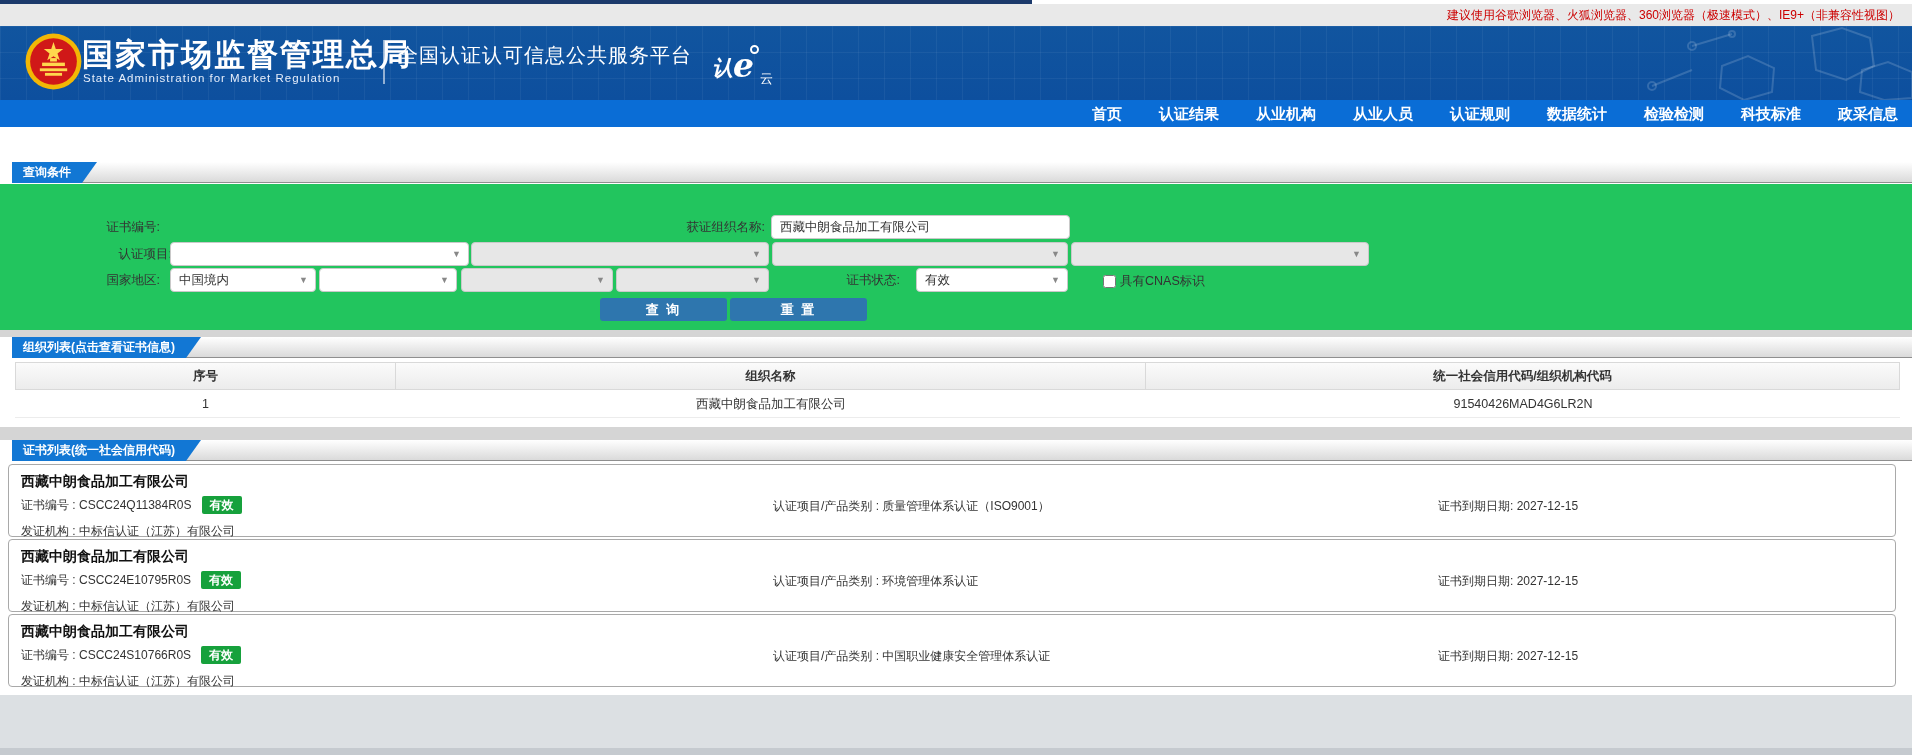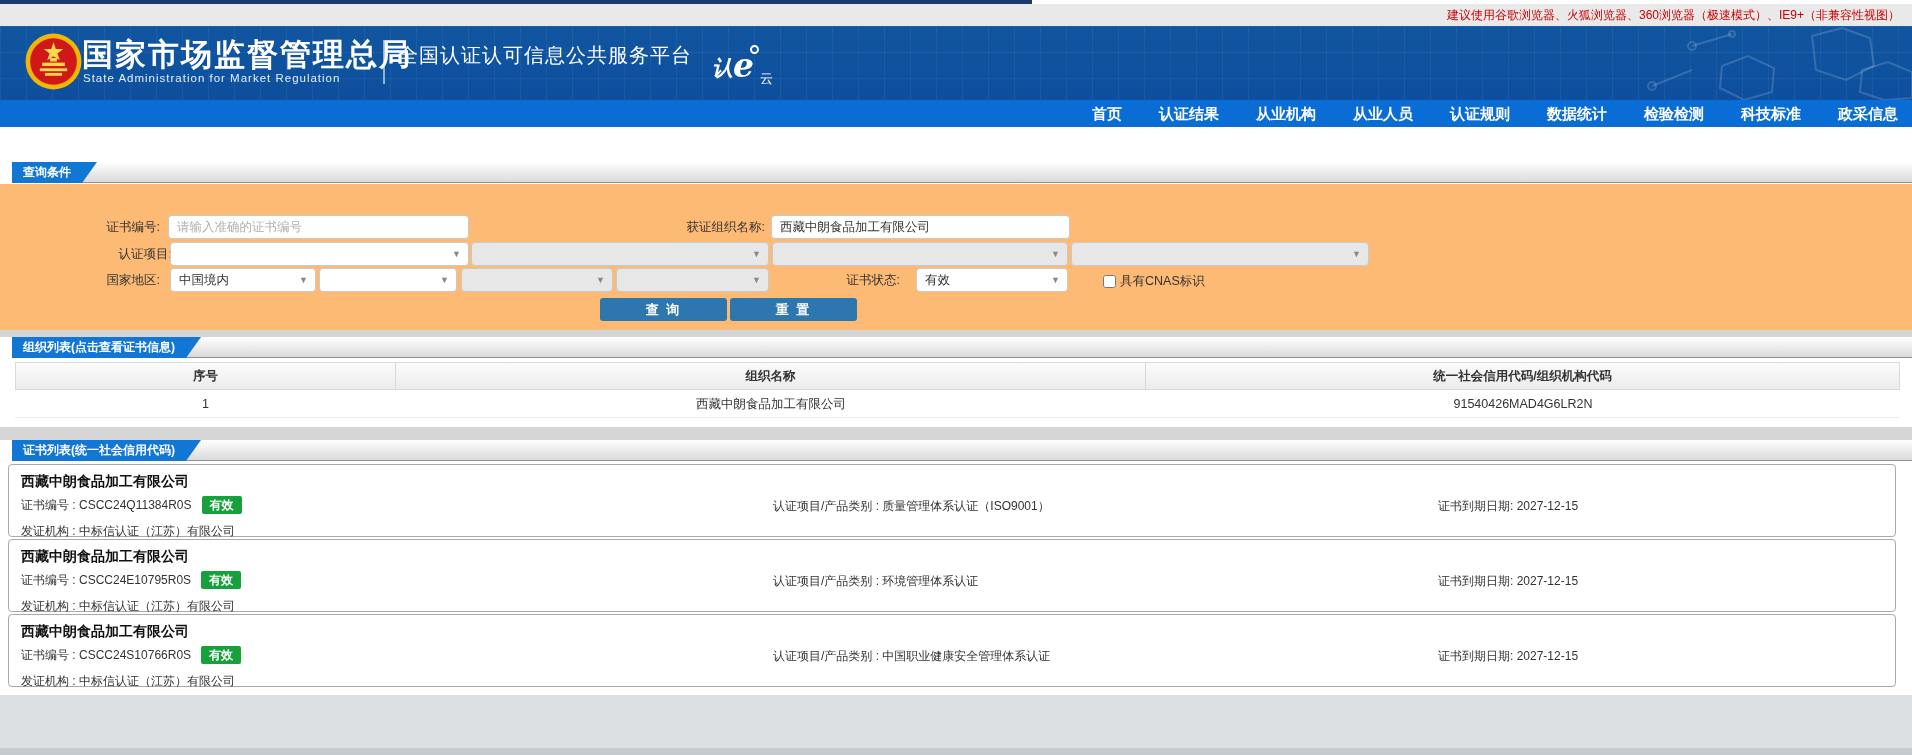--- a/index.html
+++ b/index.html
@@ -54,7 +54,7 @@
     clip-path:polygon(0 0,100% 0,calc(100% - 15px) 100%,0 100%); }
 
   
-  .form-area { position:absolute; top:184px; left:0; width:100%; height:146px; background:#fdba74;text-decoration:underline; }
+  .form-area { position:absolute; top:184px; left:0; width:100%; height:146px; background:#22c55e;text-decoration:underline; }
   .f-label { position:absolute; font-size:12.5px; color:#333; text-align:right; line-height:24px; }
   .f-input { position:absolute; height:24px; border:1px solid #c9c9c9; border-radius:4px;
     font-size:12.5px; color:#333; padding-left:8px; background:#fff; outline:none;

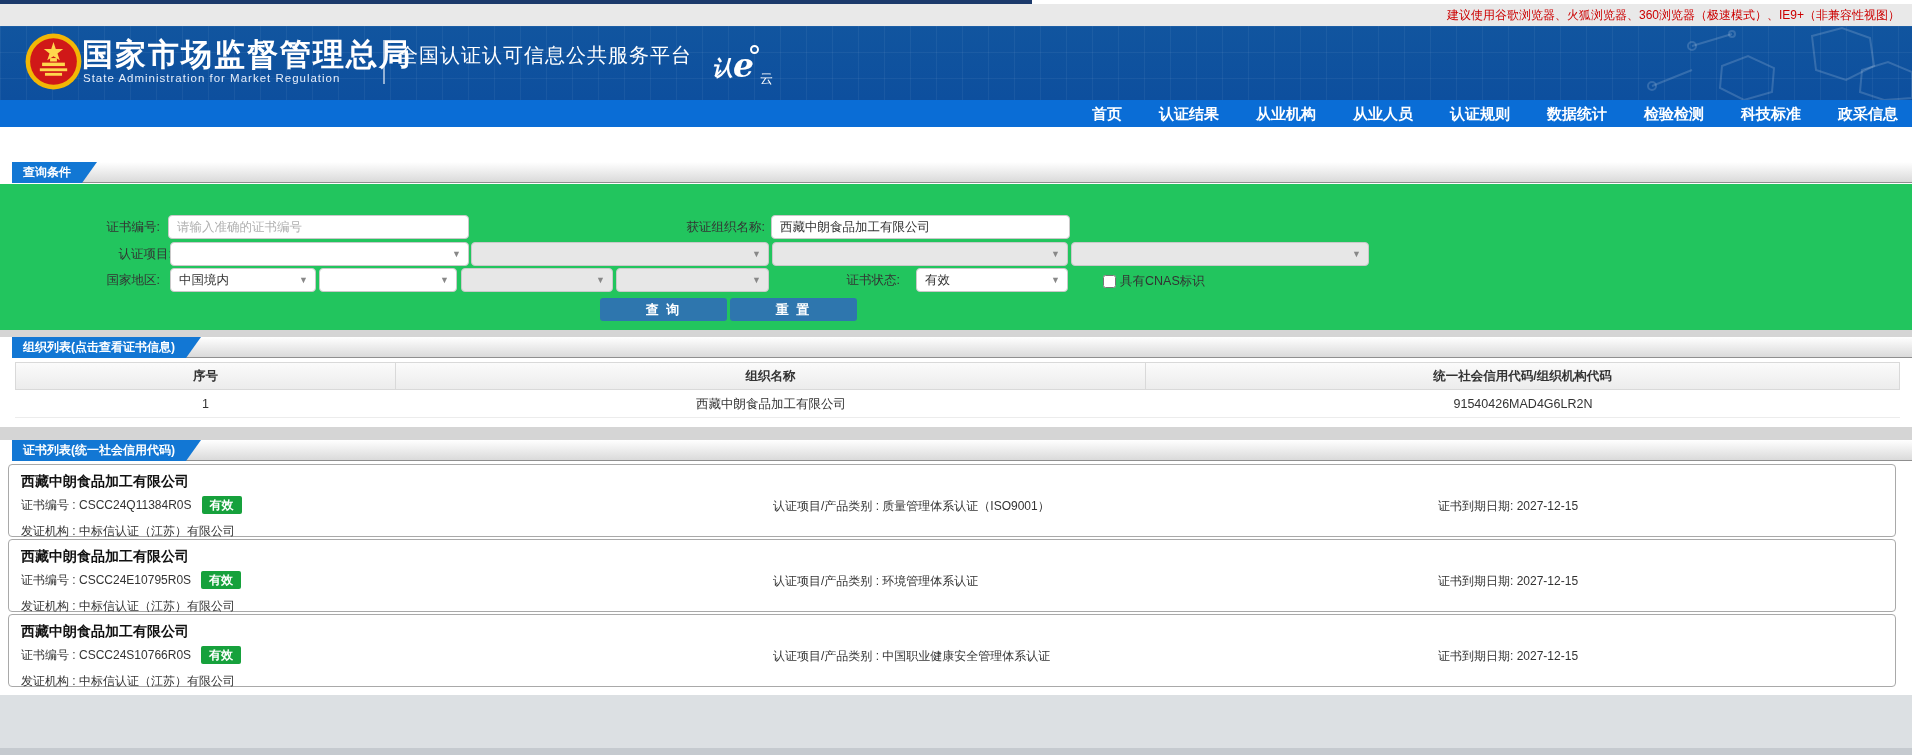--- a/index.html
+++ b/index.html
@@ -158,7 +158,6 @@
 
   <div class="form-area">
     <div class="f-label" style="top:31px;left:40px;width:120px;">证书编号:</div>
-    <input class="f-input" style="top: 31px; left: 168px; width: 301px;" placeholder="请输入准确的证书编号">
     <div class="f-label" style="top:31px;left:630px;width:135px;">获证组织名称:</div>
     <input class="f-input" style="top: 31px; left: 771px; width: 299px;" value="西藏中朗食品加工有限公司">
 

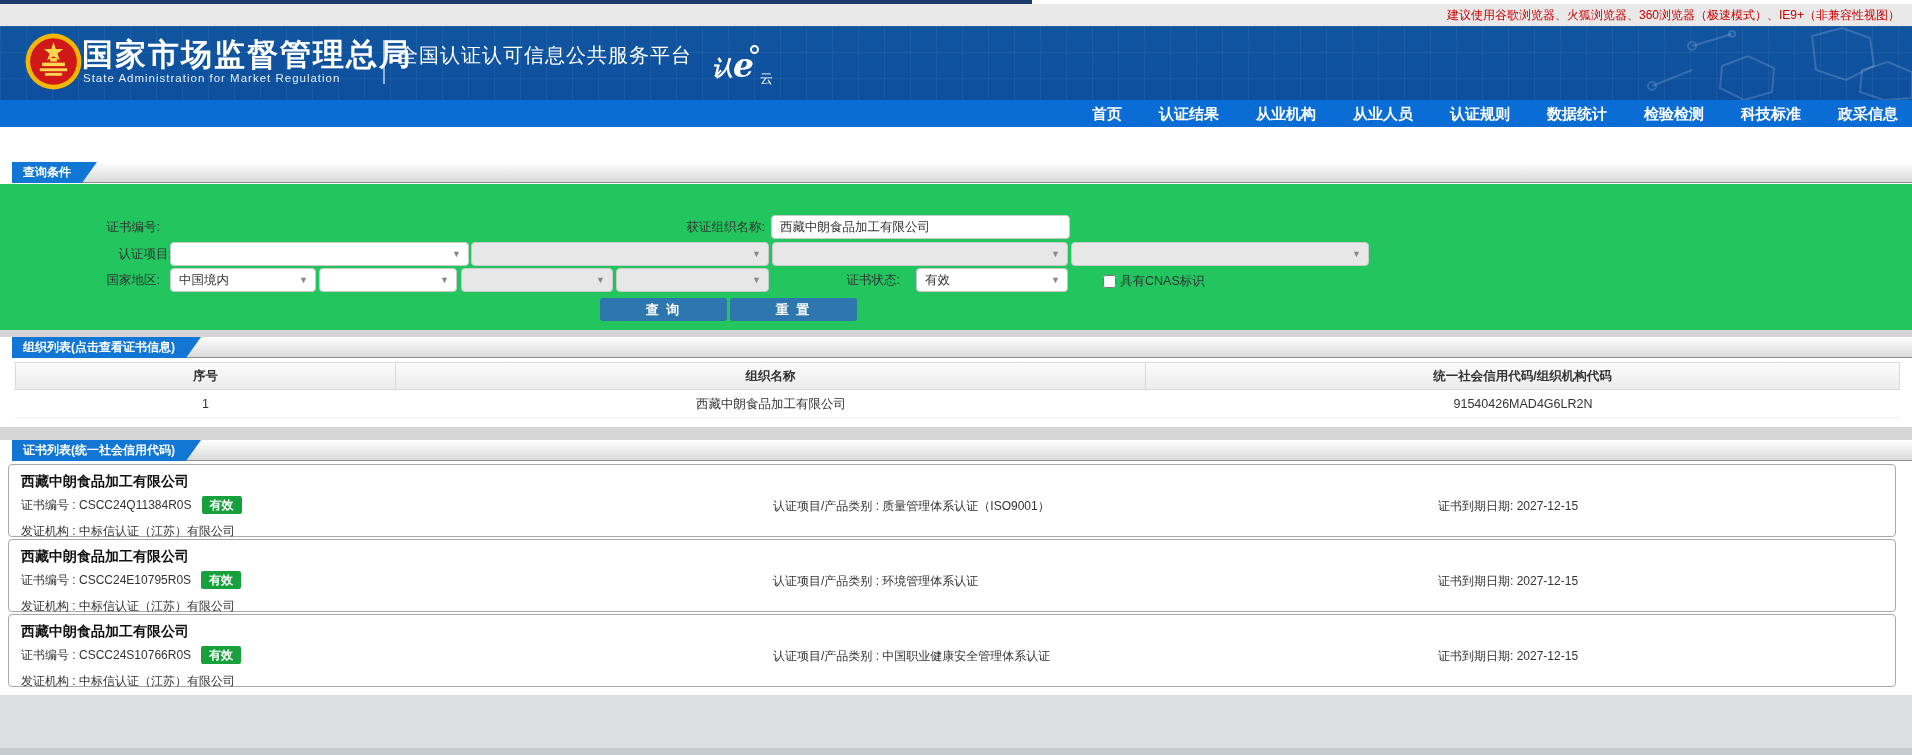--- a/index.html
+++ b/index.html
@@ -194,7 +194,7 @@
     </div>
 
     <button class="btn" style="top:114px;left:600px;width:127px;">查 询</button>
-    <button class="btn" style="top:114px;left:730px;width:127px;">重 置</button>
+    <button class="btn" style="top:114px;left:730px;width:137px;">重 置</button>
   </div>
 
   <div class="gray-sep sep-1"></div>

